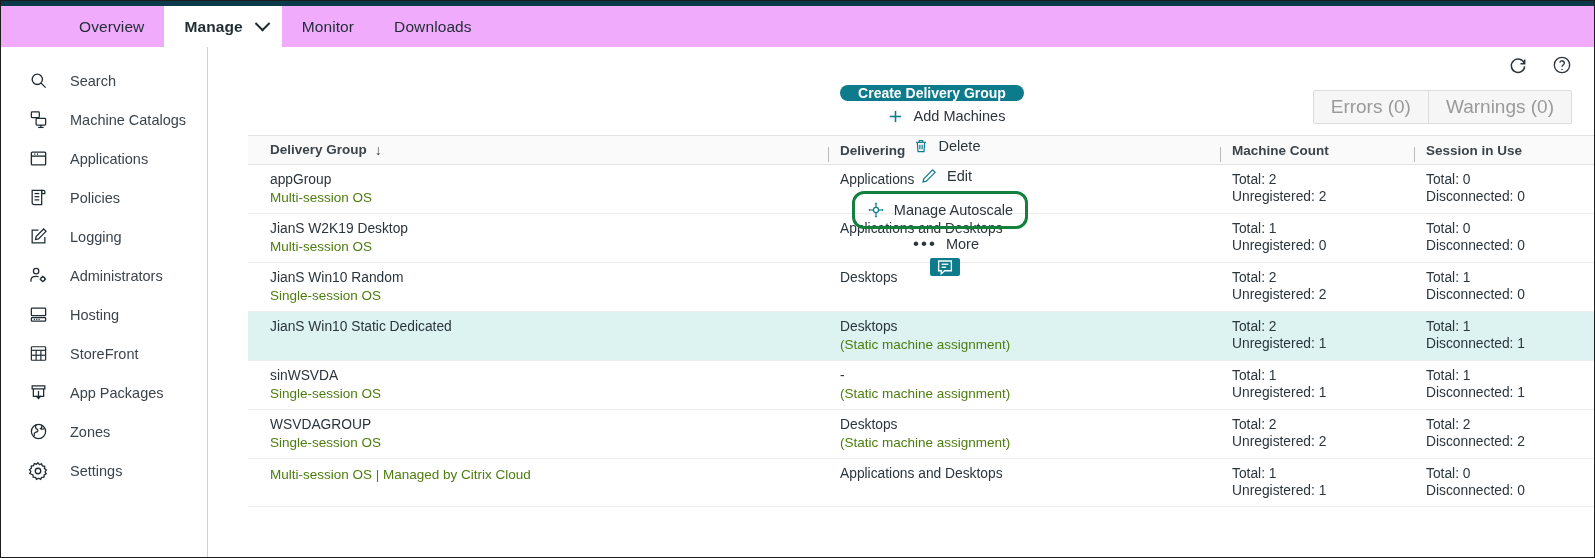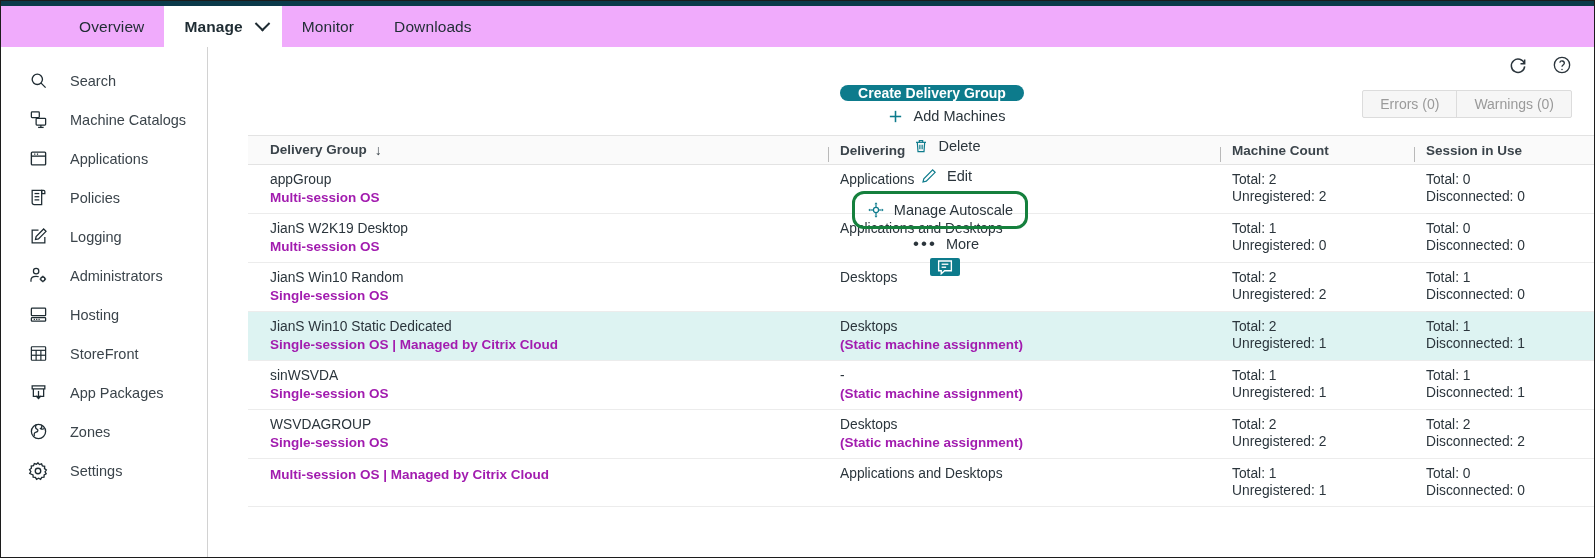--- a/index.html
+++ b/index.html
@@ -179,7 +179,7 @@
   }
   .pill {
     padding:5px 17px;
-    font-size:14px;
+    font-size:19px;
     color:#9a9a9a;
     cursor:pointer;
     white-space:nowrap;

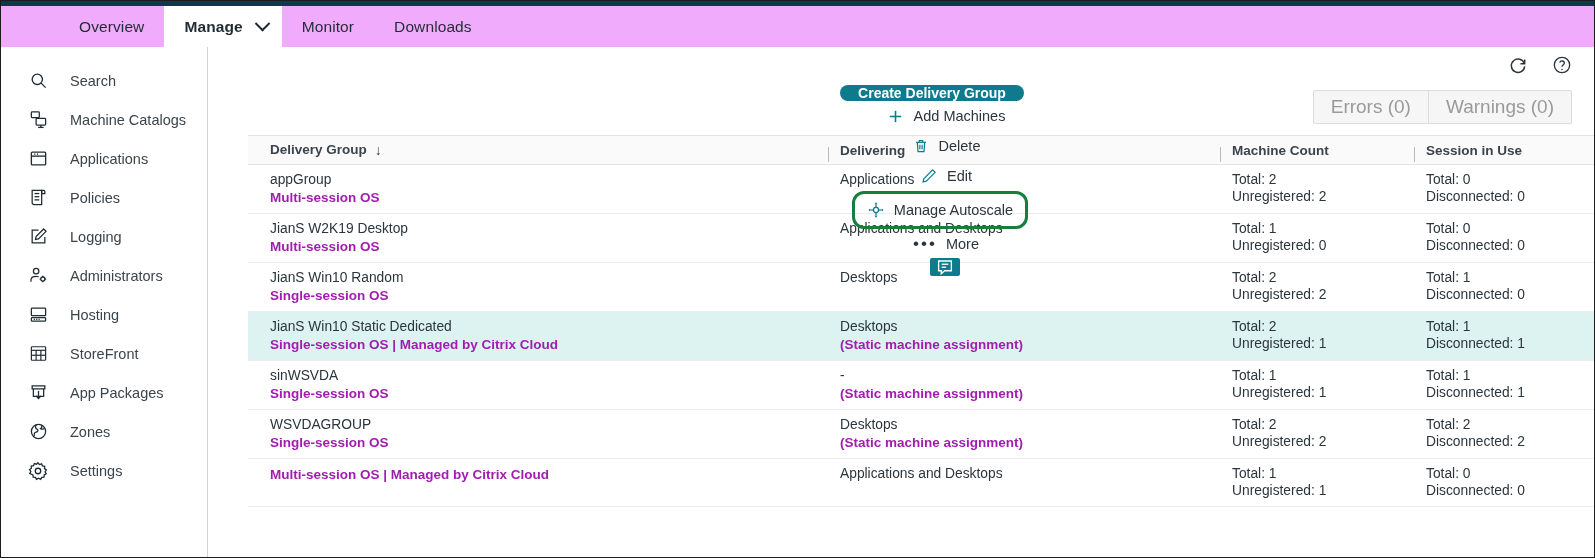--- a/index.html
+++ b/index.html
@@ -223,7 +223,7 @@
   .trow.selected { background:#ddf3f2; }
   .td { padding-left:22px; }
   .t-main { font-size:13.8px; color:#2b353c; line-height:17px; }
-  .t-sub { font-size:13.5px; color:#a21caf; line-height:17px; margin-top:1px;font-weight:bold; }
+  .t-sub { font-size:13.5px; color:#4d7c0f; line-height:17px; margin-top:1px; }
 </style>
 </head>
 <body>

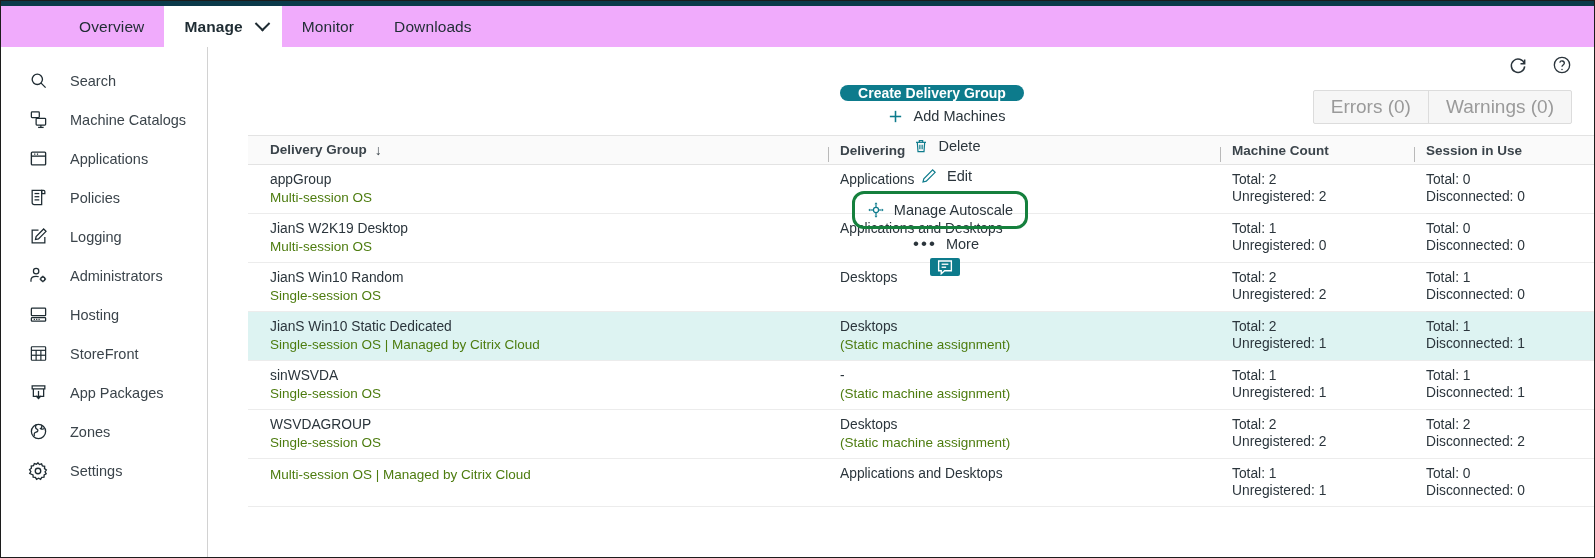--- a/index.html
+++ b/index.html
@@ -550,7 +550,6 @@
             <div class="trow selected">
               <div class="td col-1">
                 <div class="t-main">JianS Win10 Static Dedicated</div>
-                <div class="t-sub">Single-session OS | Managed by Citrix Cloud</div>
               </div>
               <div class="td col-2">
                 <div class="t-main">Desktops</div>

